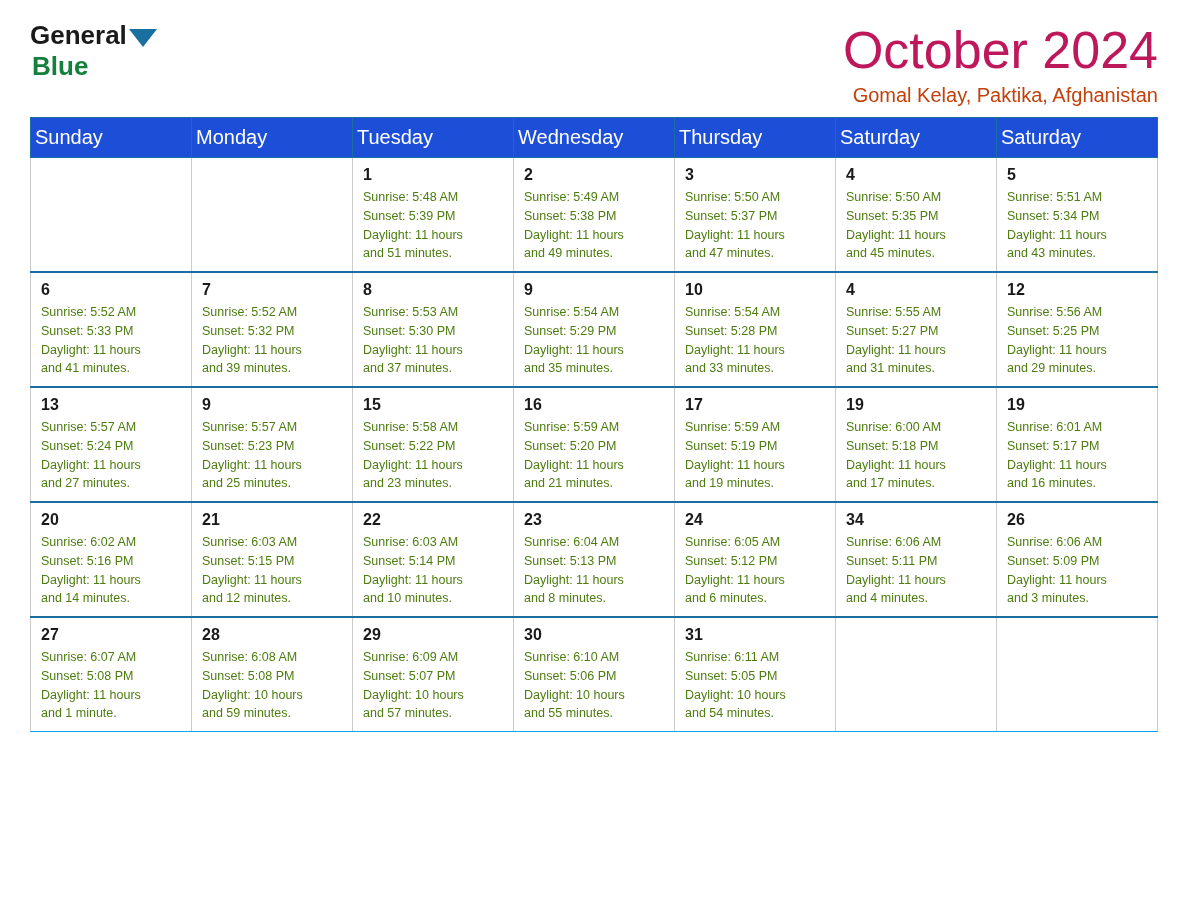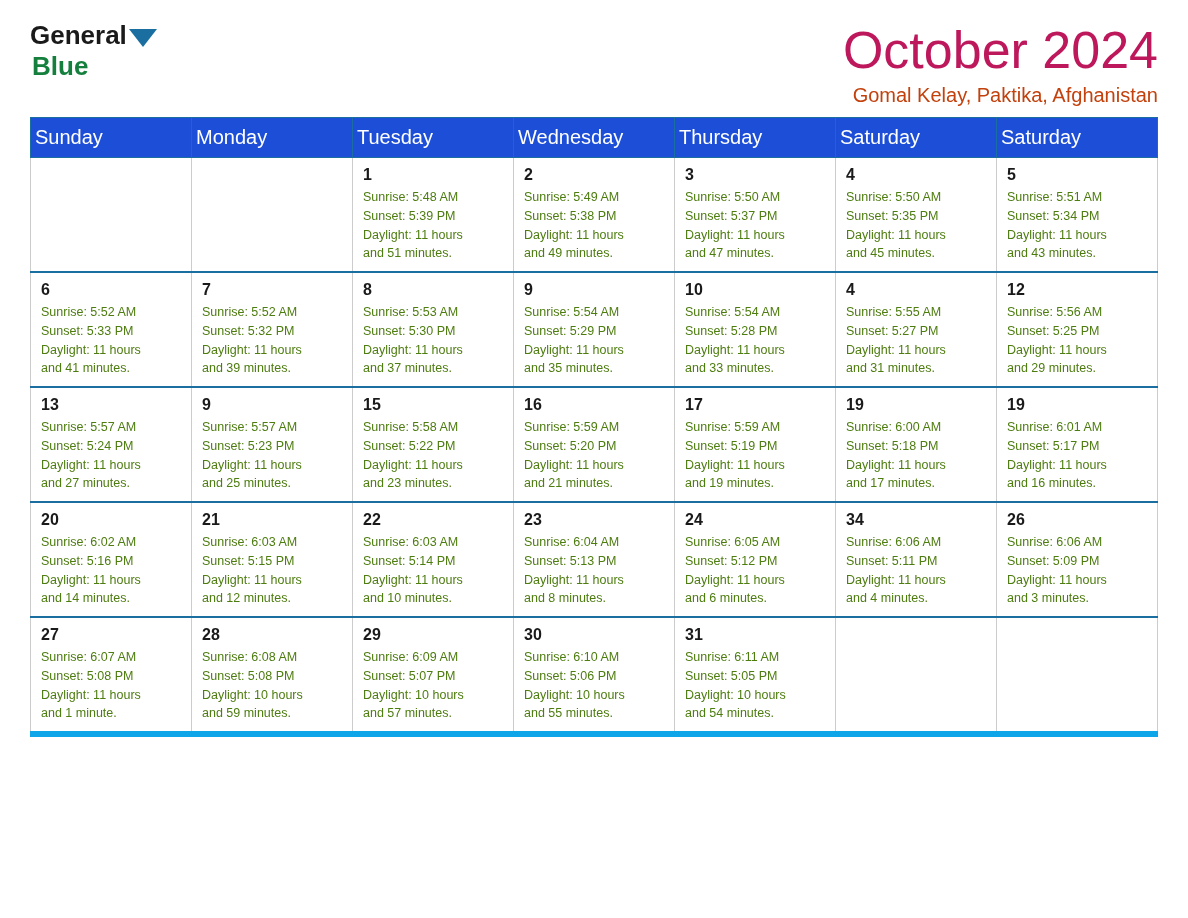--- a/index.html
+++ b/index.html
@@ -96,7 +96,7 @@
       border-bottom: 2px solid #1a6fa0;
     }
     tr:last-child td {
-      border-bottom: 6px solid #0ea5e9;
+      border-bottom: 1px solid #0ea5e9;
     }
     .empty-cell {
       background: #fff;

